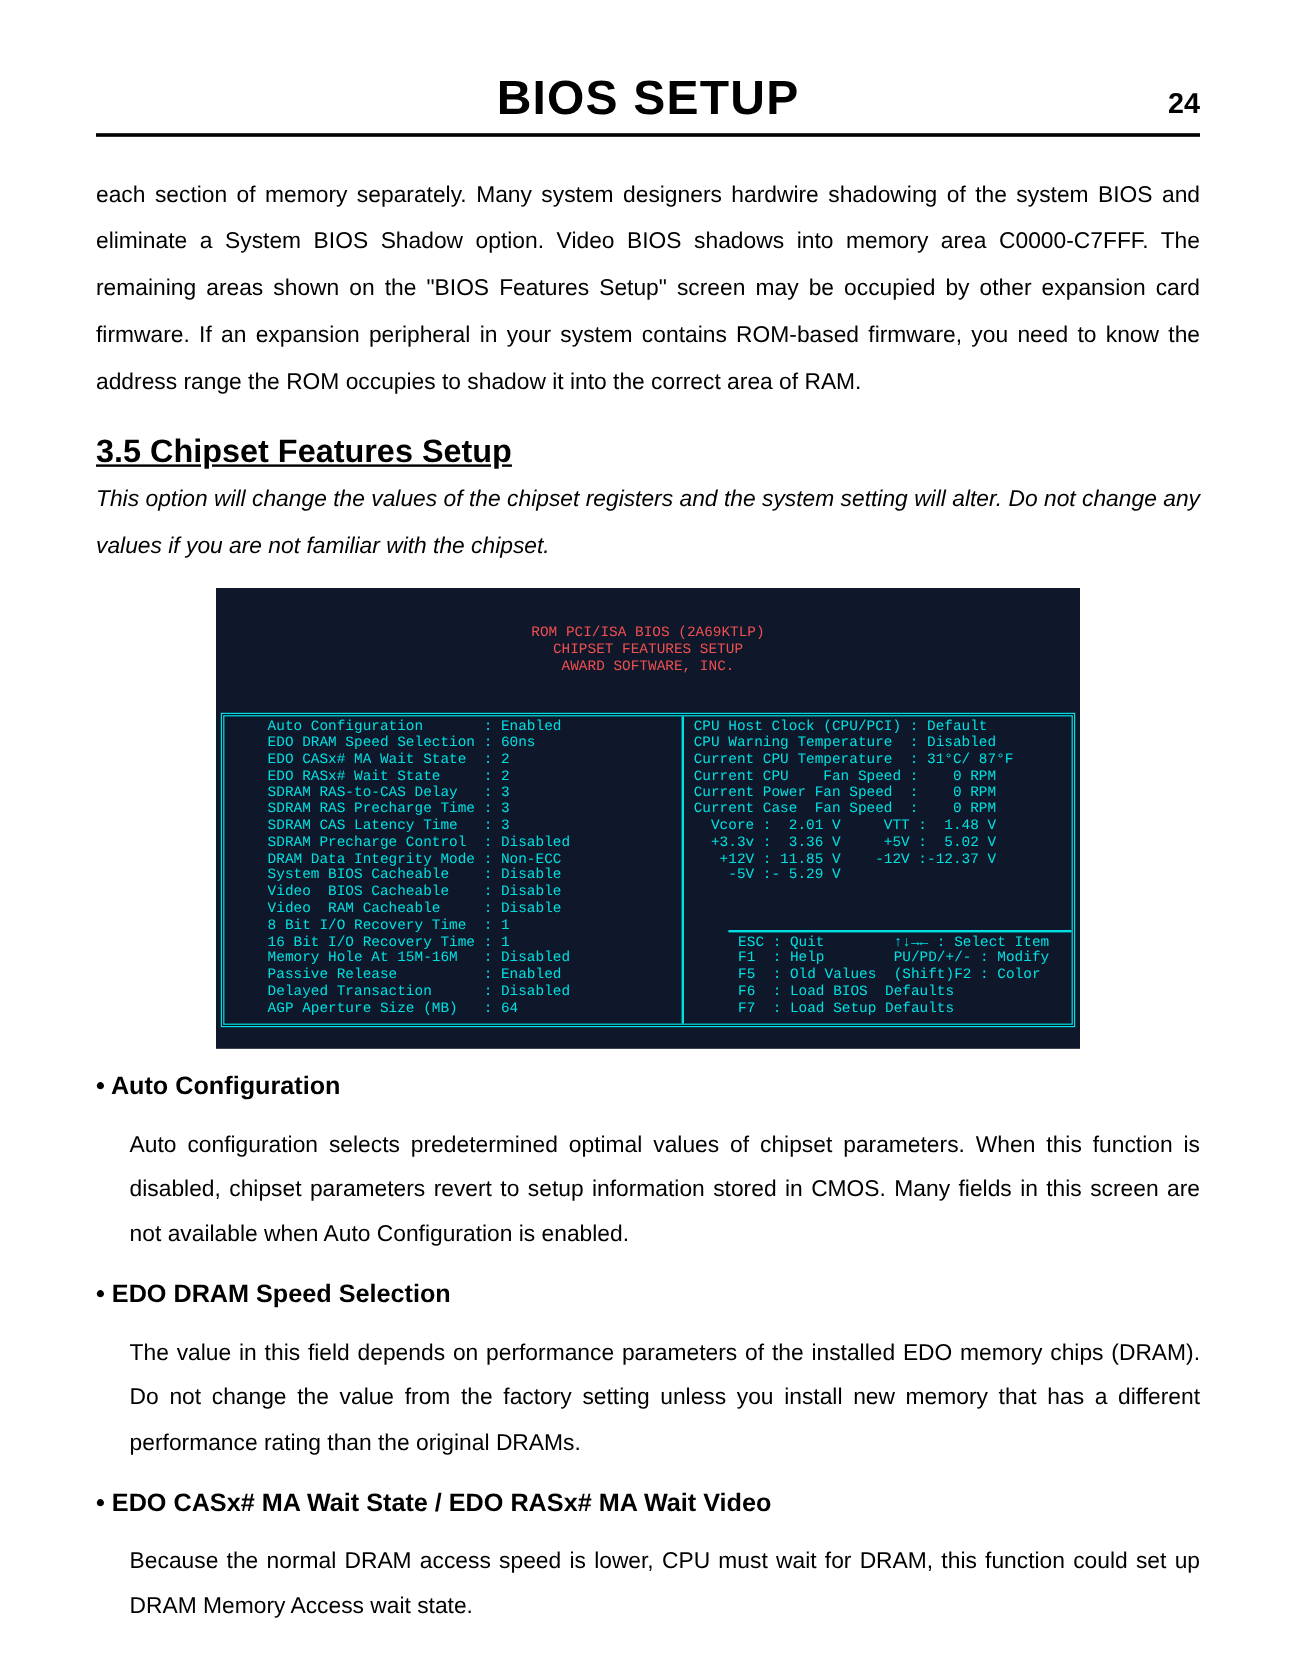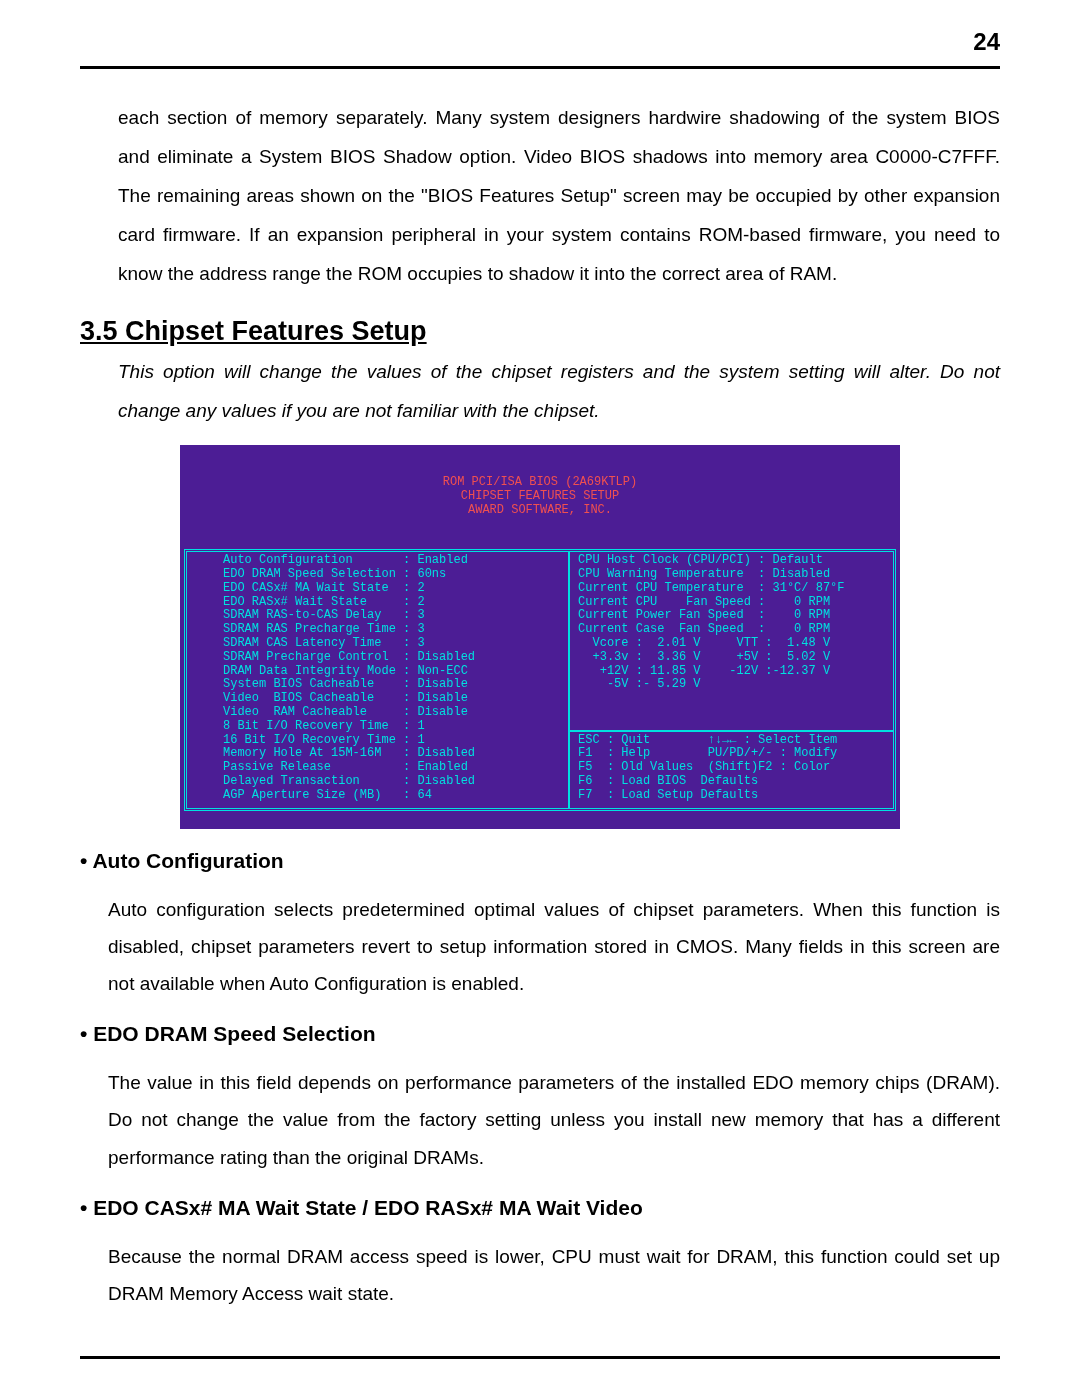--- a/index.html
+++ b/index.html
@@ -109,6 +109,7 @@
 <body>
 
 <div class="header">
+  <span class="header-title">BIOS SETUP</span>
   <span class="page-num">24</span>
 </div>
 

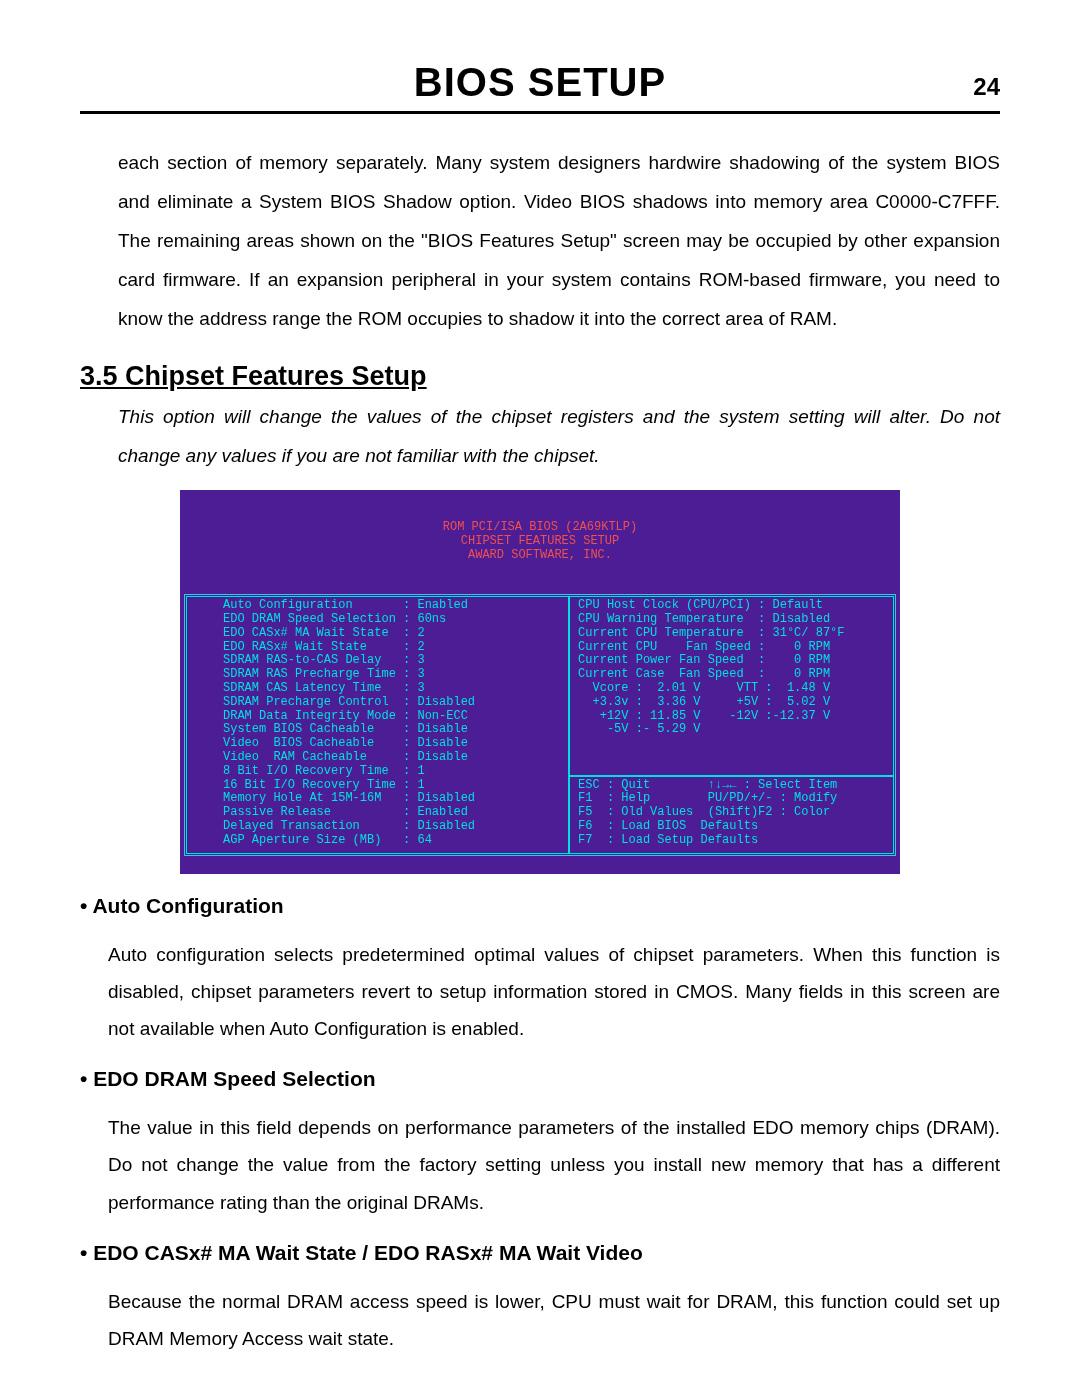--- a/index.html
+++ b/index.html
@@ -37,7 +37,6 @@
     line-height: 2.05;
     text-align: justify;
     margin-bottom: 20px;
-    margin-left: 38px;
   }
   .section-heading {
     font-size: 27px;

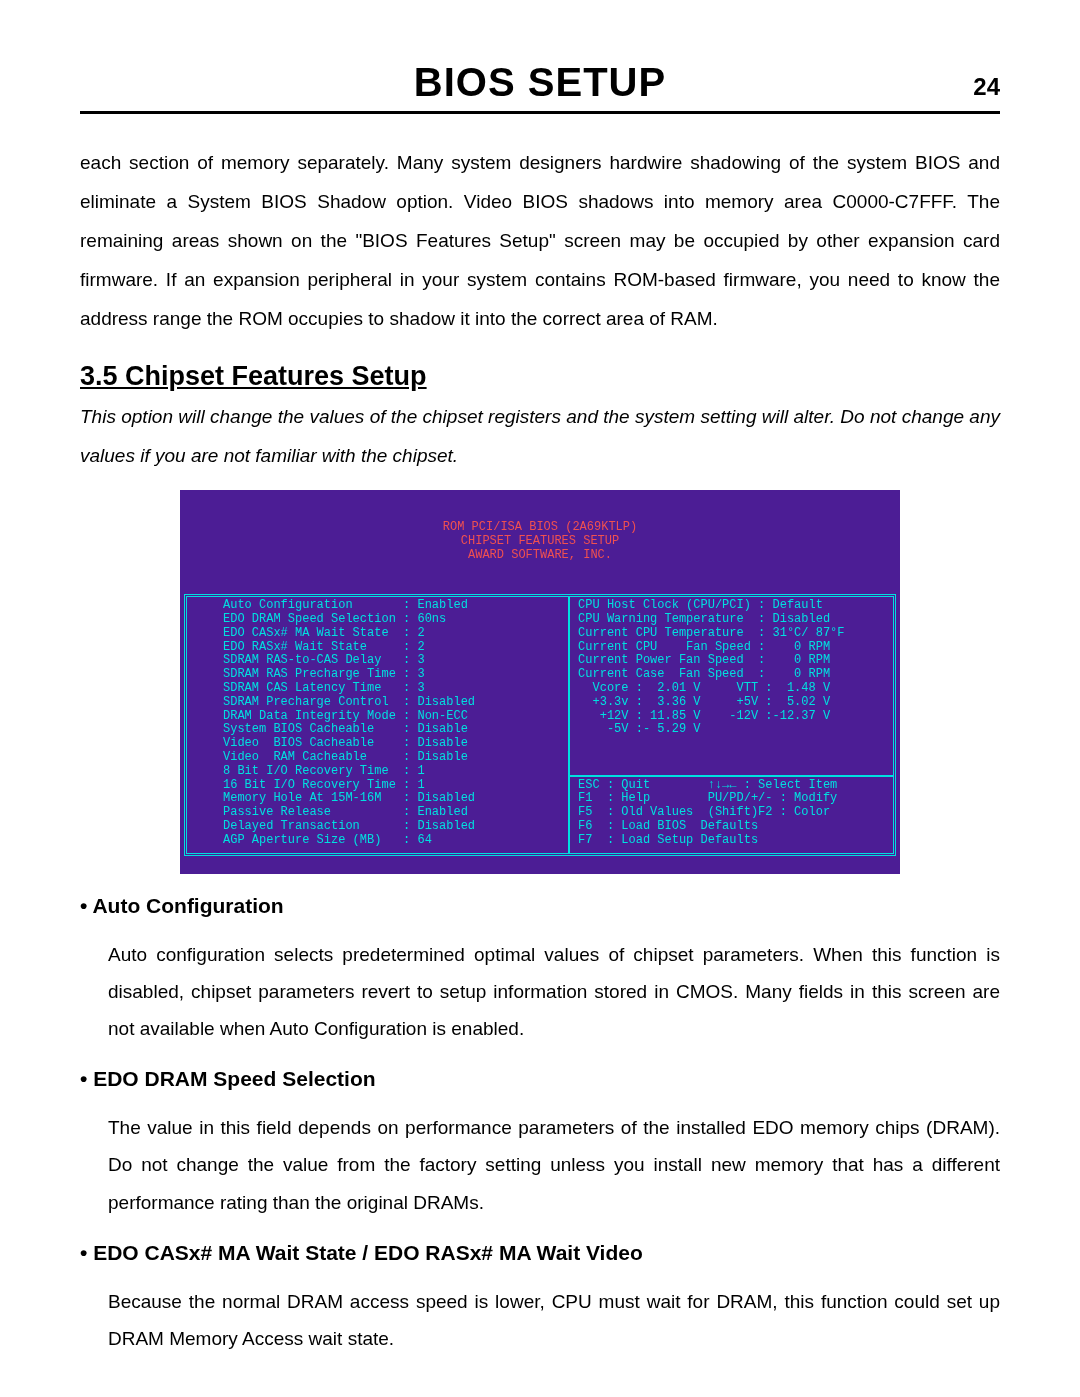--- a/index.html
+++ b/index.html
@@ -59,7 +59,7 @@
     margin-top: 18px;
   }
   .bios-box {
-    background: #4c1d95;
+    background: #0f172a;
     color: #00e0e0;
     font-family: "Courier New", monospace;
     font-size: 12px;

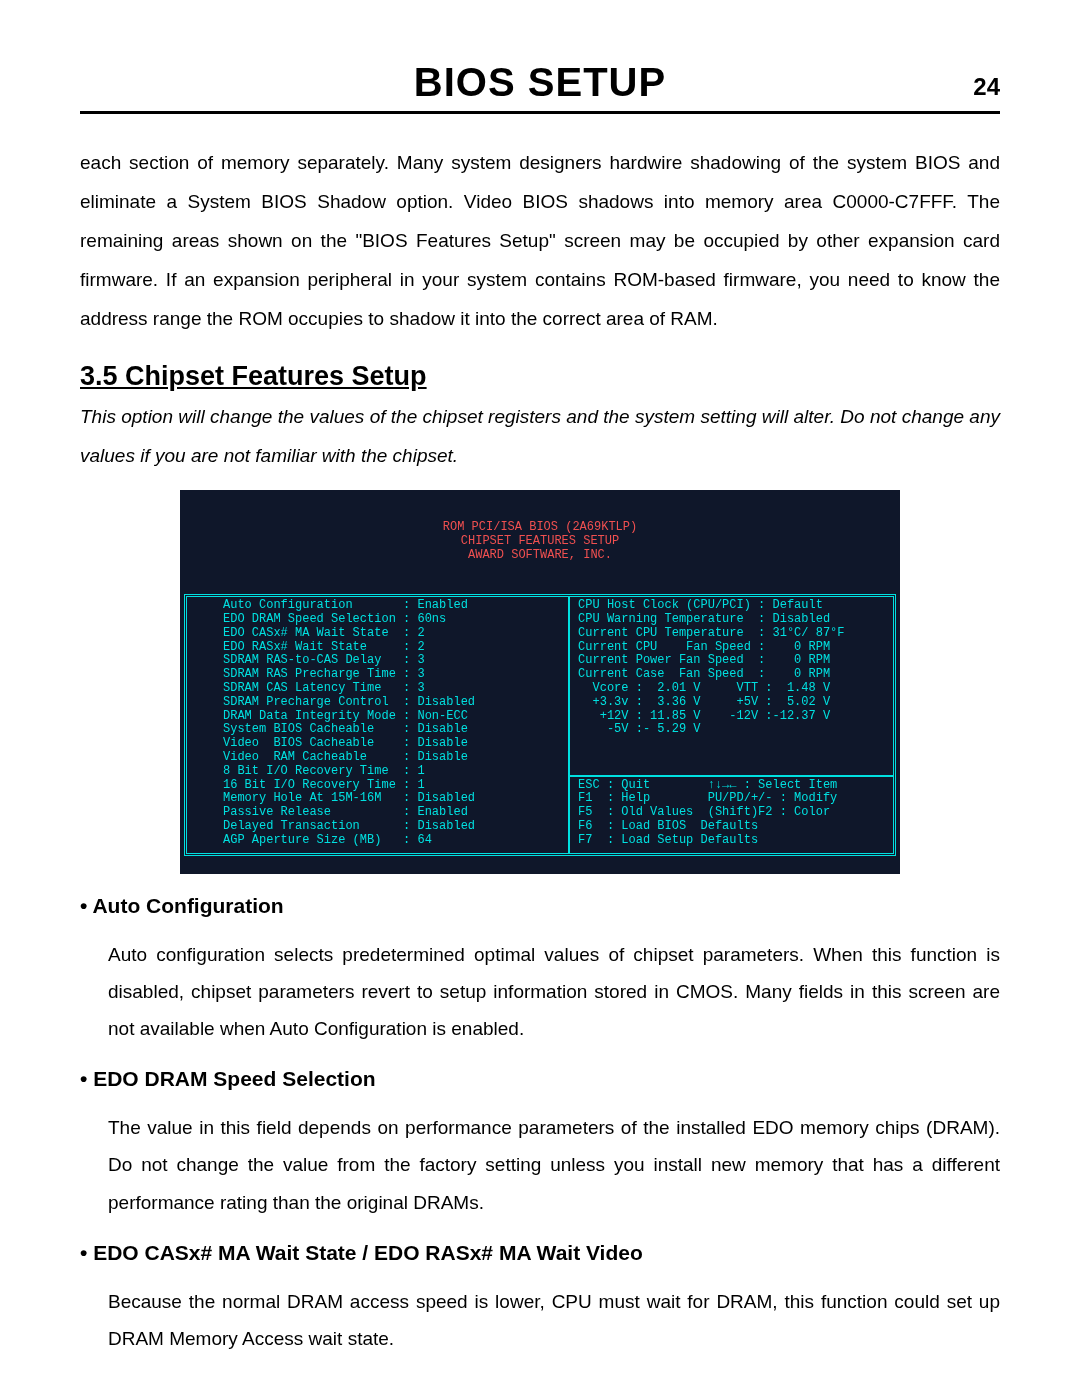--- a/index.html
+++ b/index.html
@@ -98,6 +98,7 @@
   .bios-bottom {
     border-top: 2px double #00e0e0;
     padding: 2px 6px 6px 8px;
+    margin-left: 37px;
   }
   .footer-rule {
     border-top: 3px solid #000;

